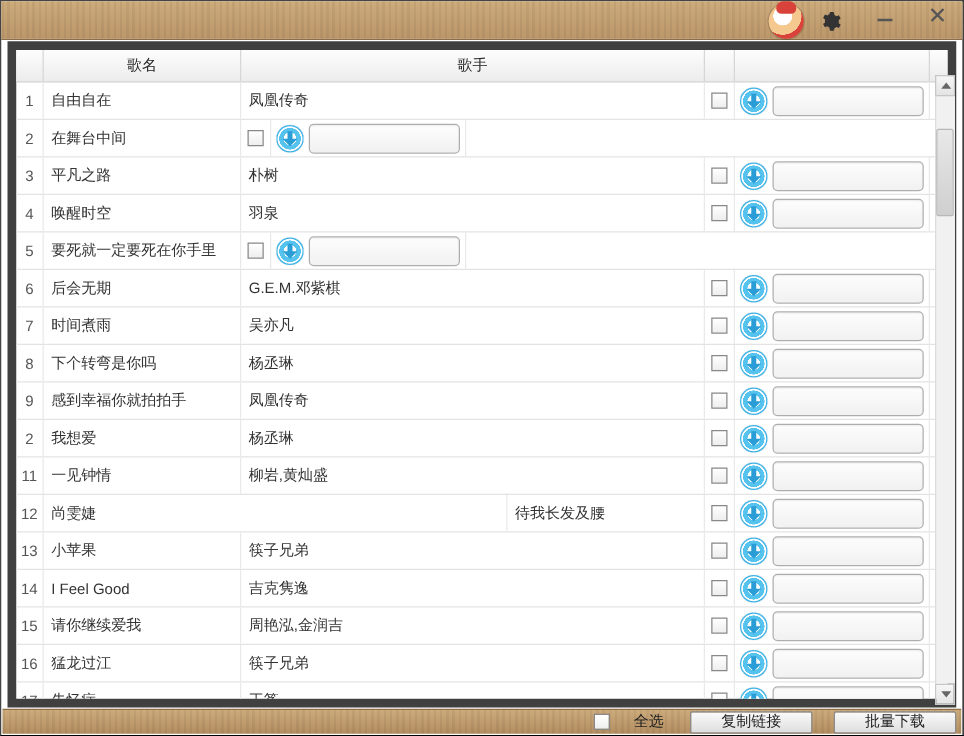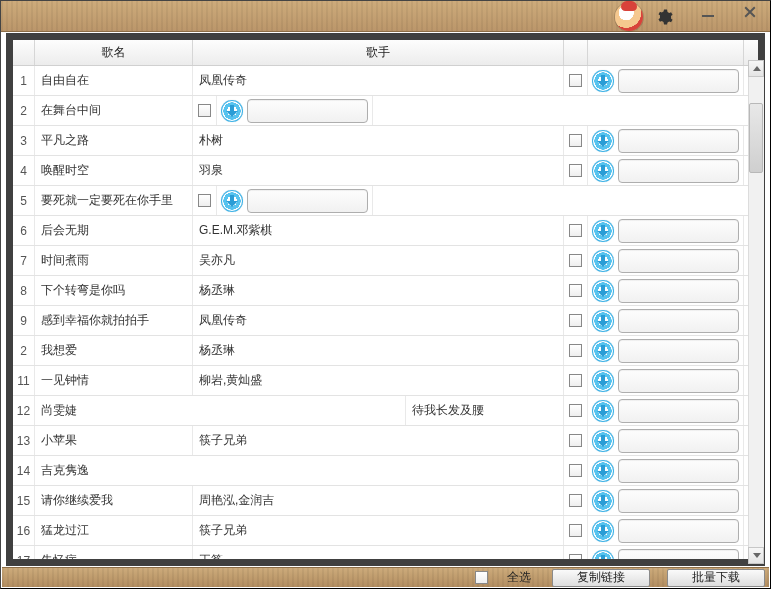--- a/index.html
+++ b/index.html
@@ -298,6 +298,7 @@
         </div>
         <div class="row">
           <div class="cell idx">14</div>
+          <div class="cell song">I Feel Good</div>
           <div class="cell artist">吉克隽逸</div>
           <div class="cell chk">
             <div class="chkbox"></div>

